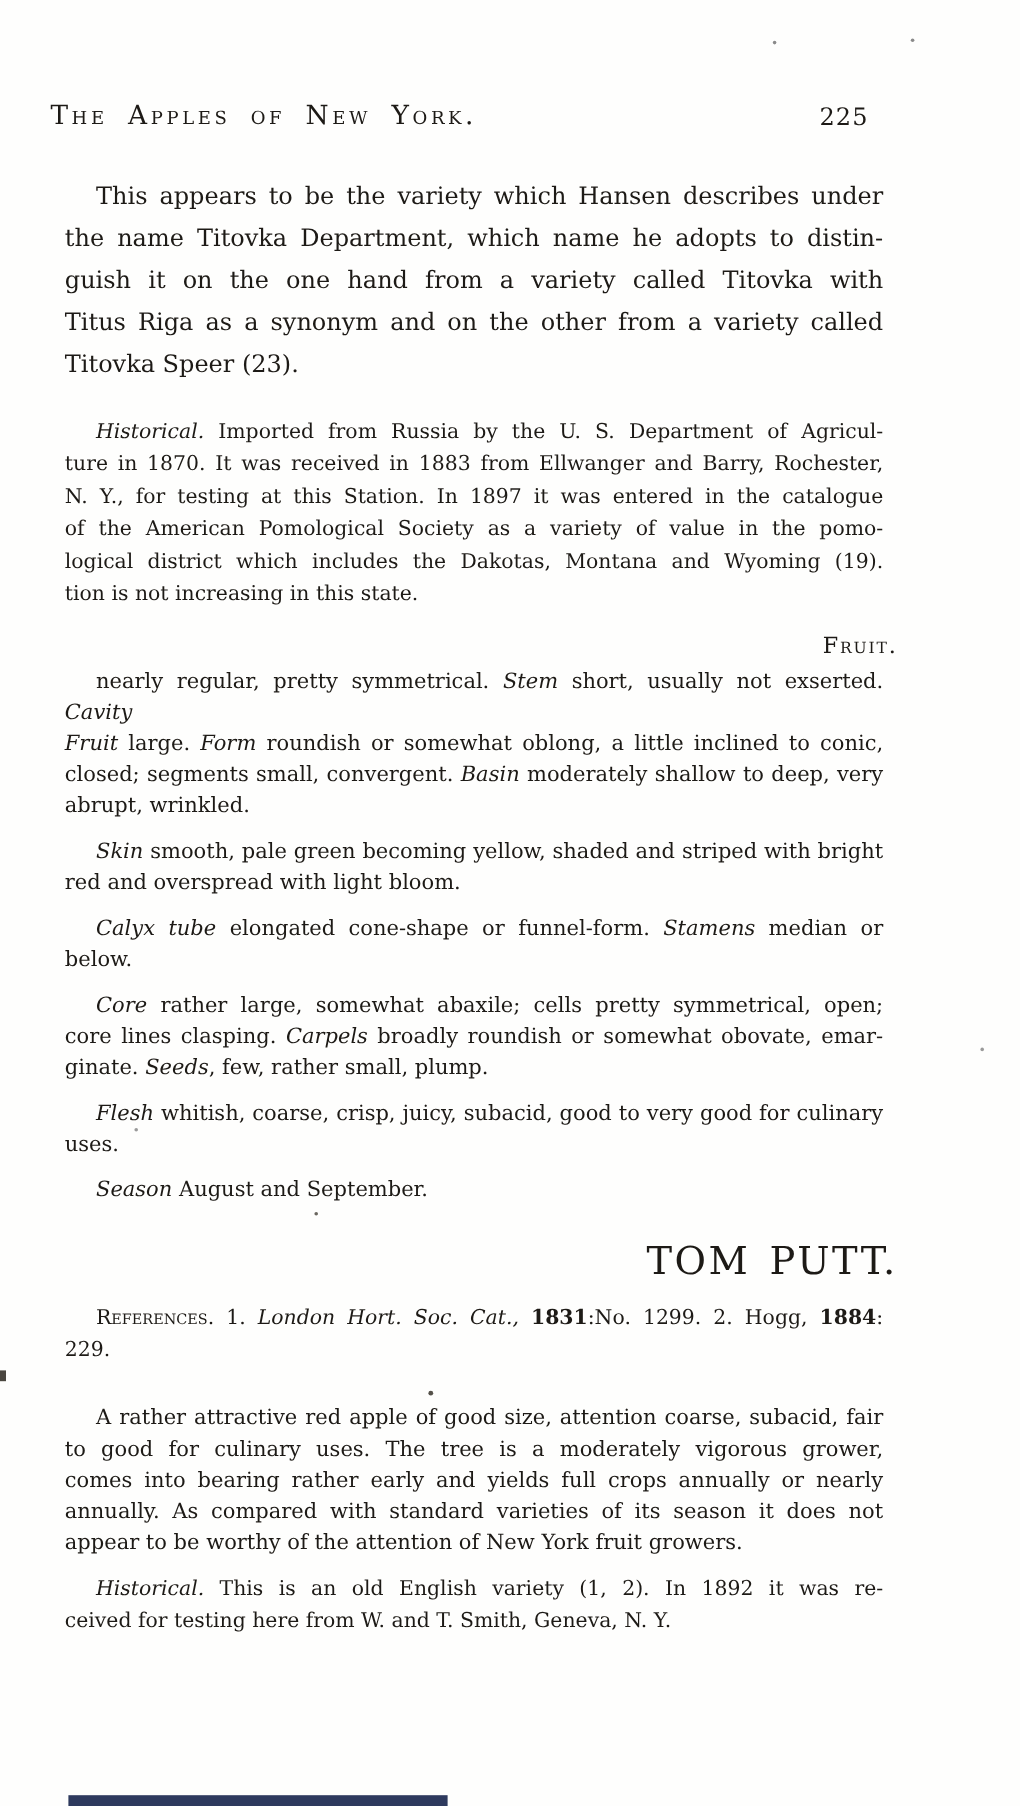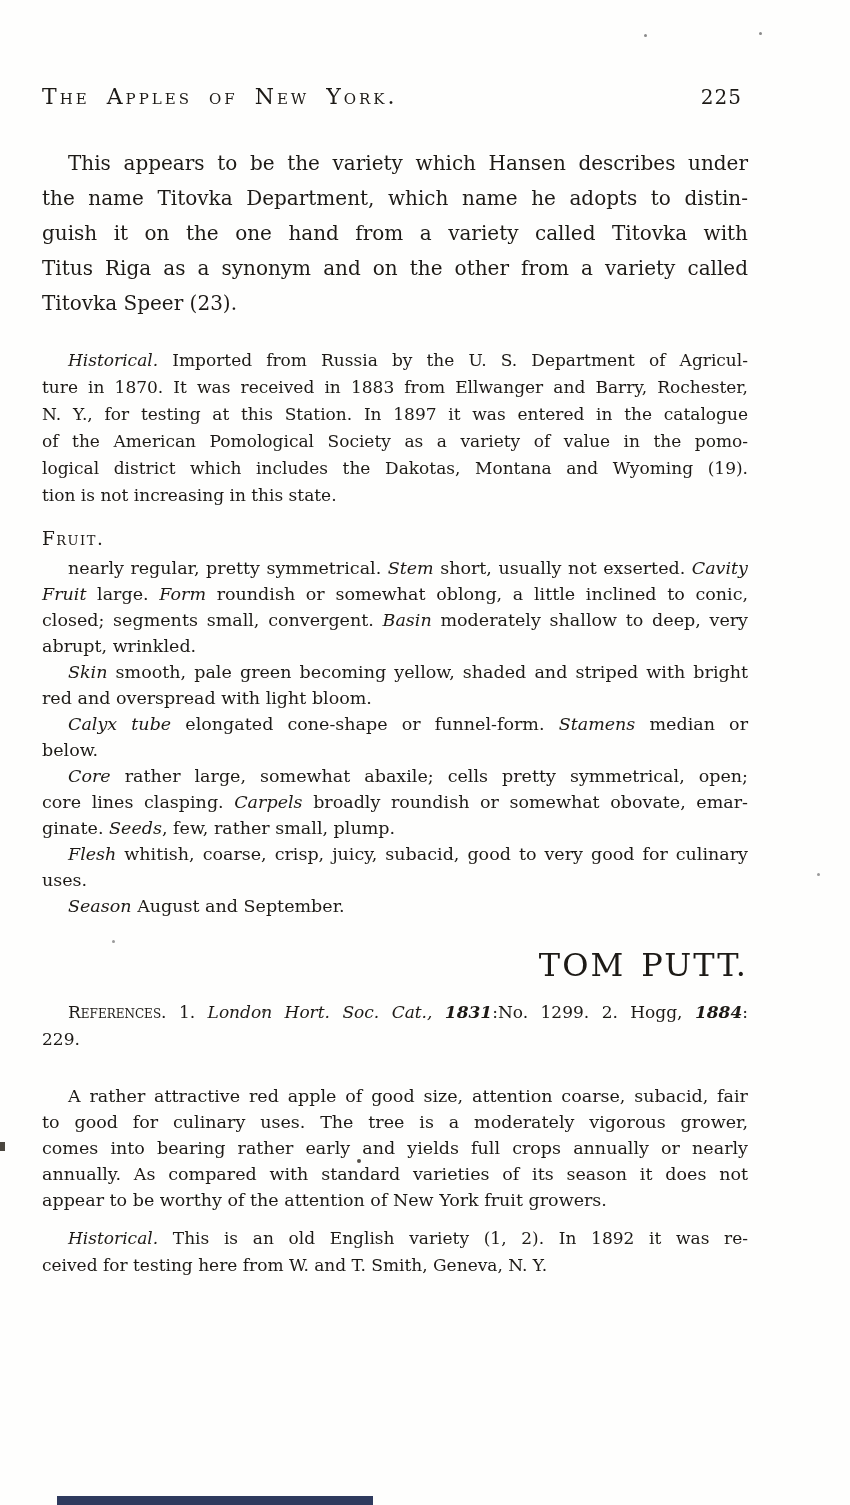--- a/index.html
+++ b/index.html
@@ -32,7 +32,7 @@
   }
   .page-number {
     position: absolute;
-    right: 6px; top: 1px;
+    right: 24px; top: 1px;
     font-size: 20px;
     letter-spacing: 1px;
   }

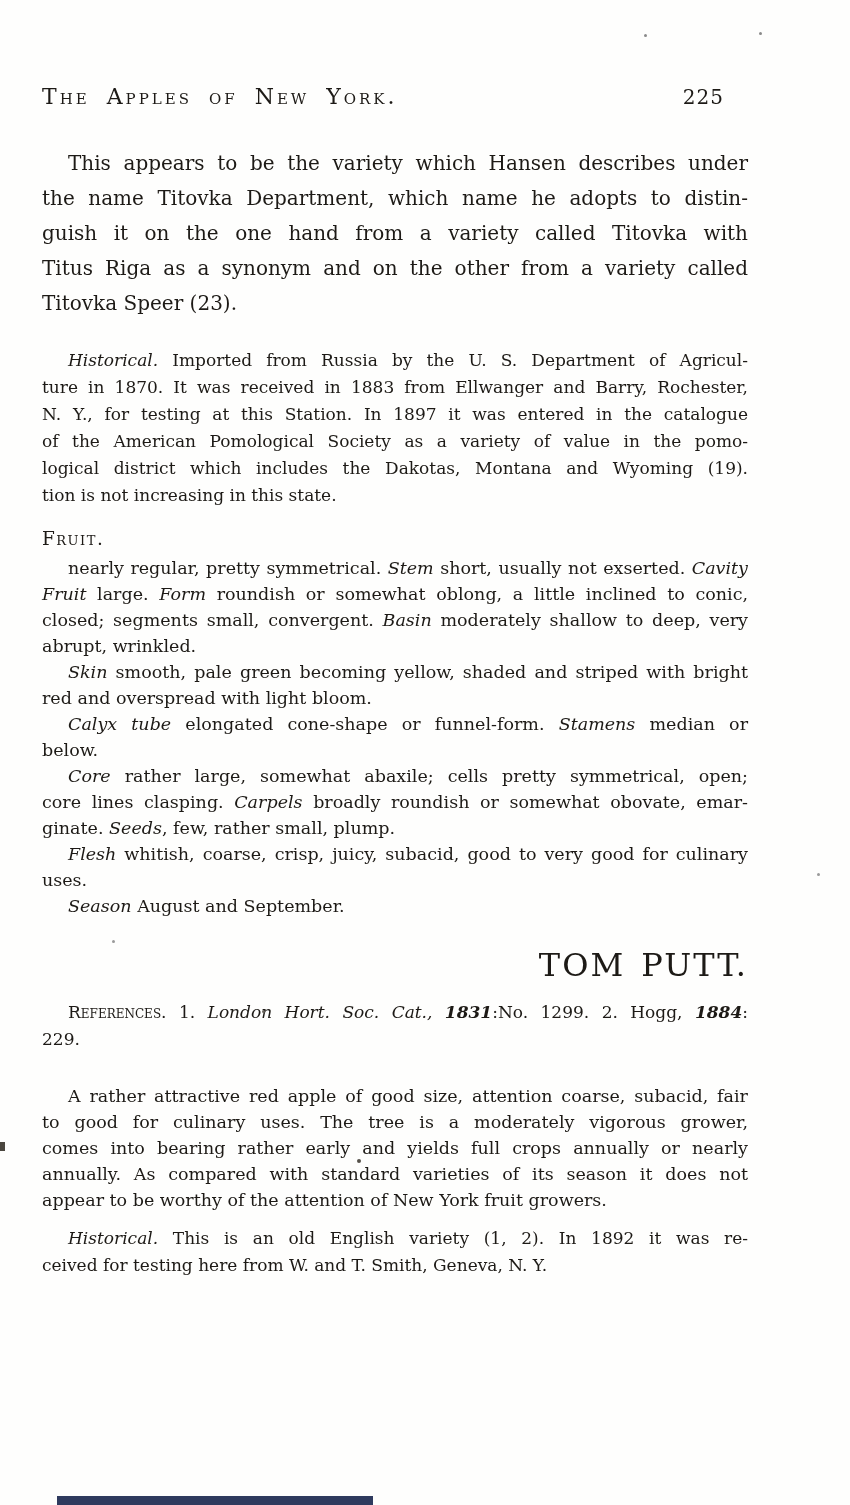--- a/index.html
+++ b/index.html
@@ -37,7 +37,7 @@
     letter-spacing: 1px;
   }
   
-  .para { margin: 0; }
+  .para { margin: 12px; }
   .line {
     text-align: justify;
     text-align-last: justify;

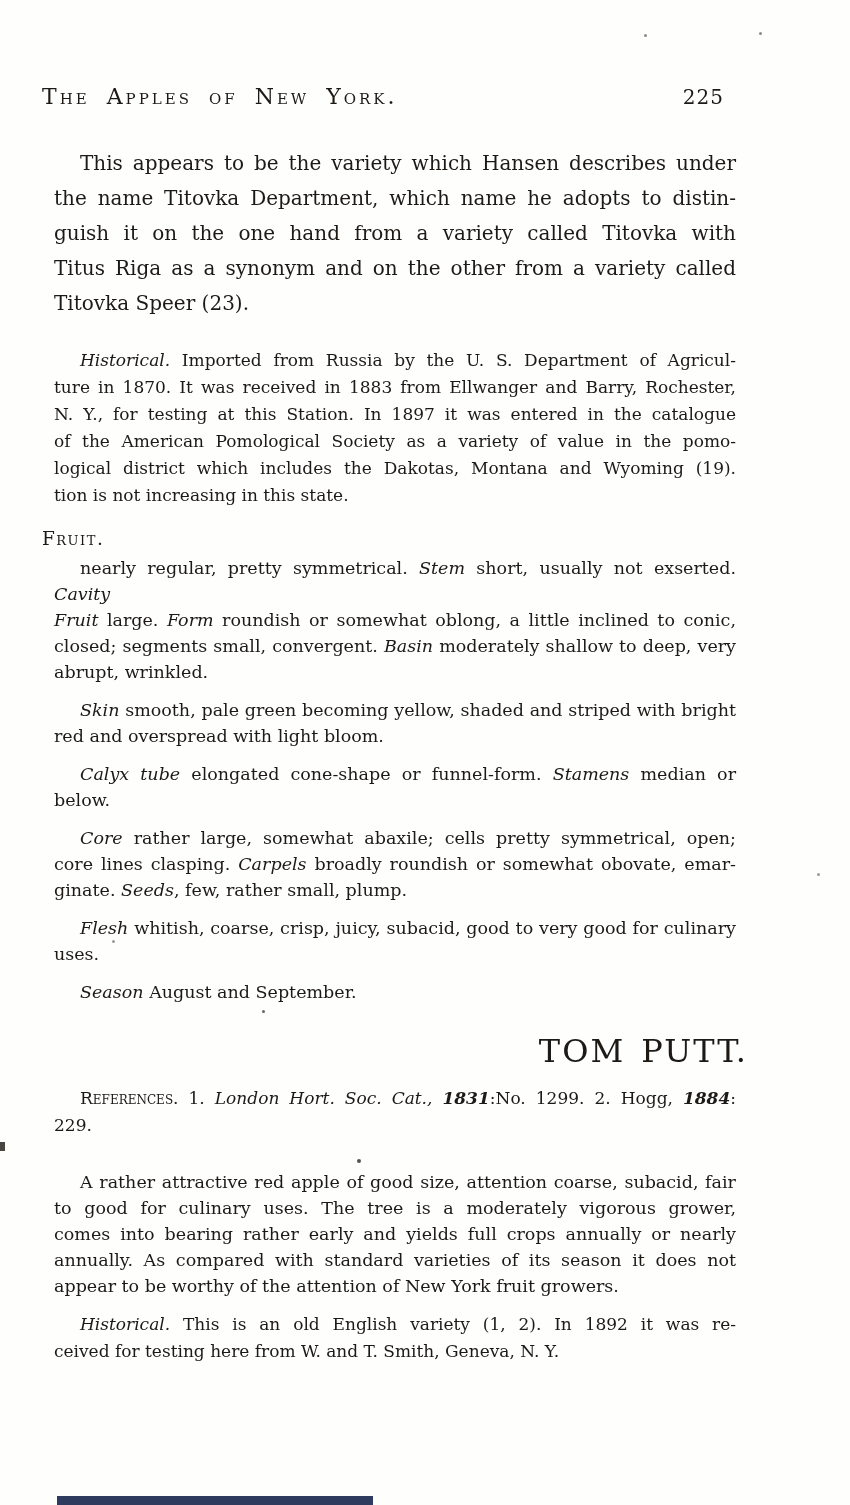--- a/index.html
+++ b/index.html
@@ -56,7 +56,7 @@
   .historical1 { margin-top: 26px; }
   .fruit-heading {
     margin-top: 18px;
-    text-align: left;
+    text-align: right;
     font-variant: small-caps;
     font-size: 18.5px;
     letter-spacing: 1.5px;

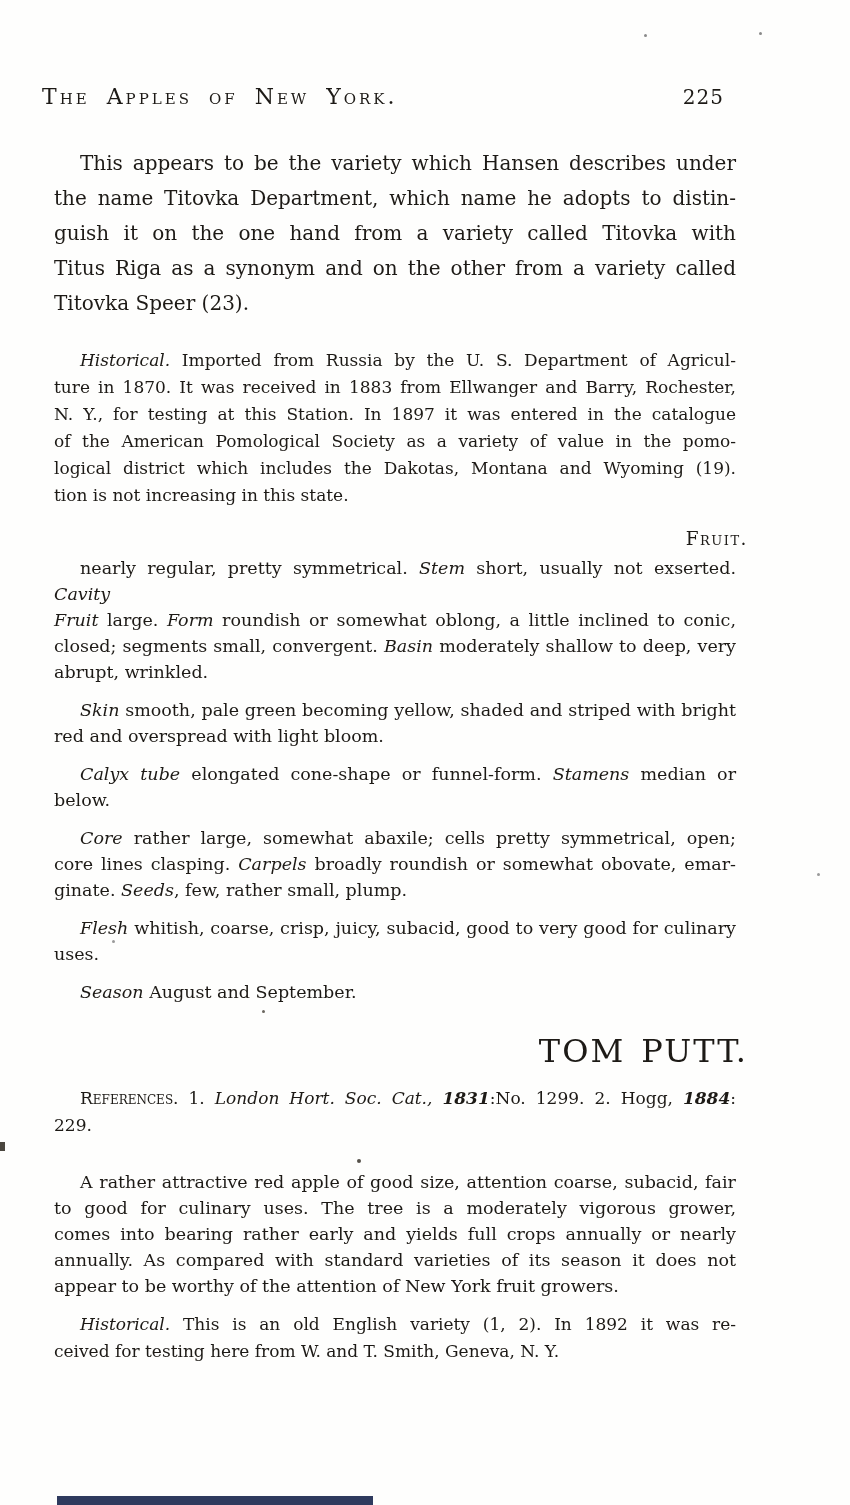--- a/index.html
+++ b/index.html
@@ -45,7 +45,7 @@
   .line.lastline { text-align-last: left; }
   .ind .line:first-child { text-indent: 26px; }
   .it { font-style: italic; }
-  .bd { font-weight: bold; font-style: italic; }
+  .bd { font-weight: bold; }
   .sc { font-variant: small-caps; }
   
   .lg { font-size: 20px; line-height: 35px; }

